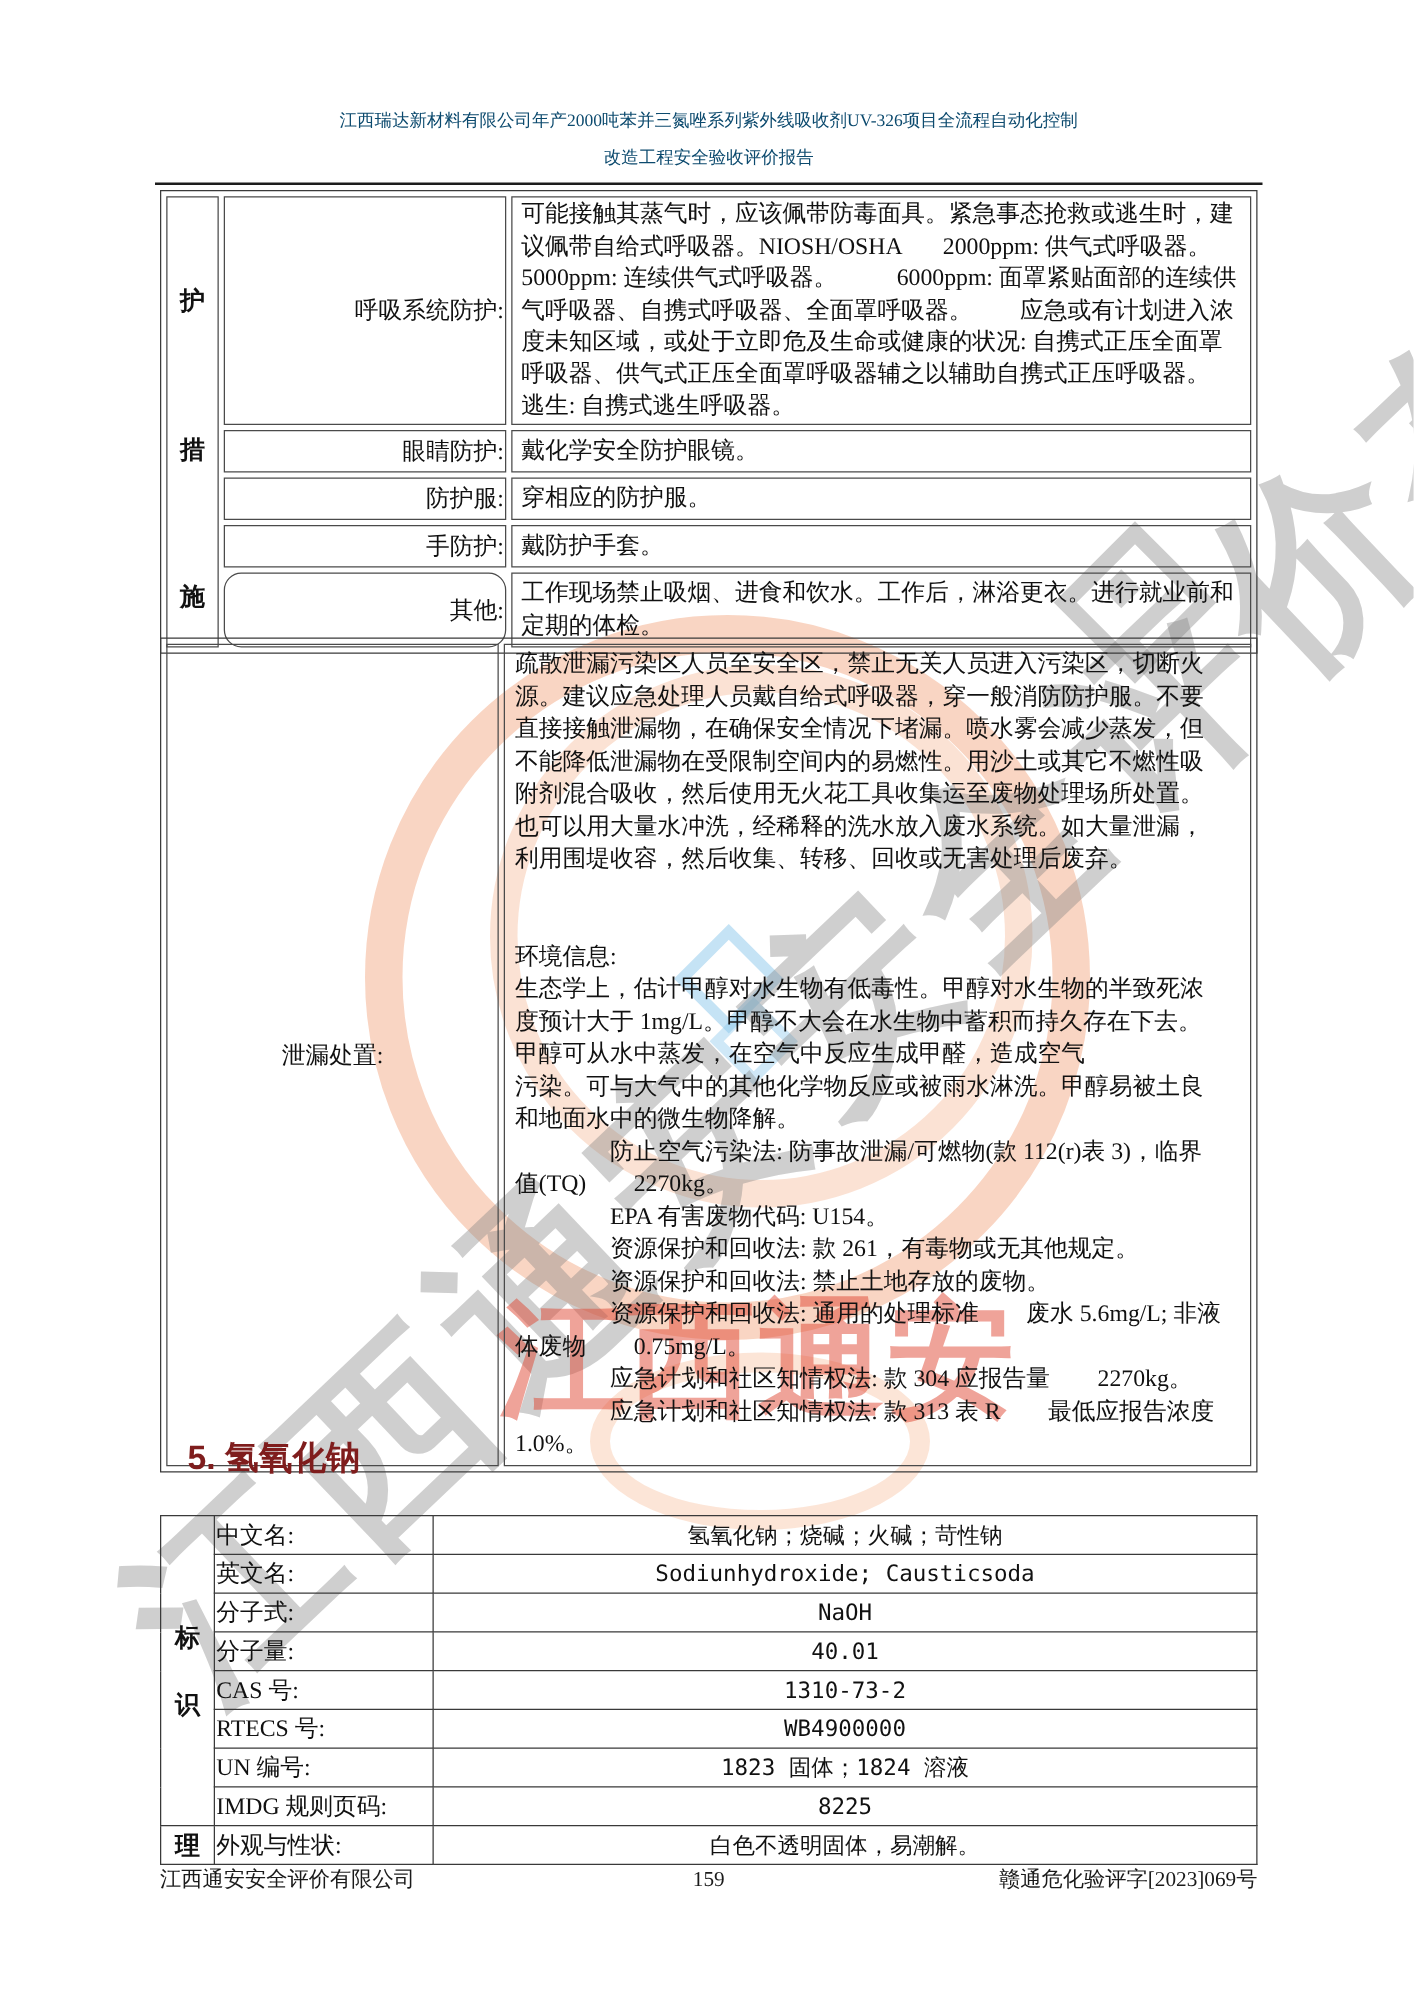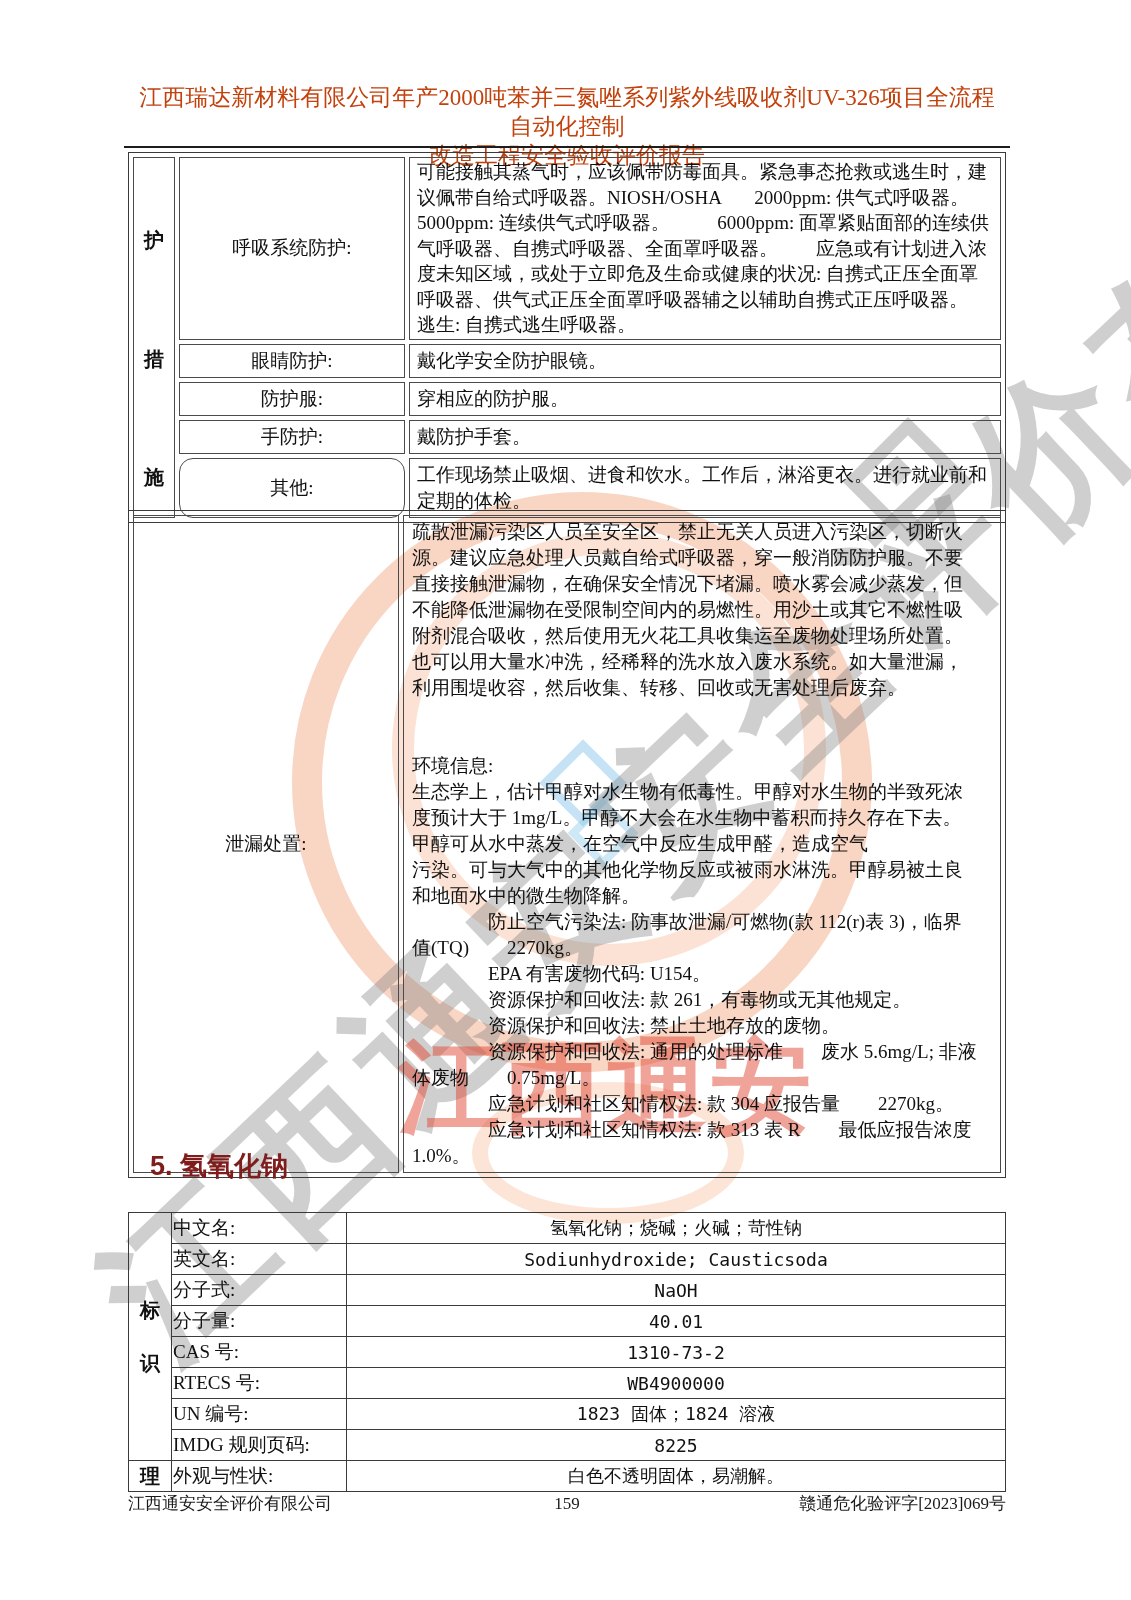--- a/index.html
+++ b/index.html
@@ -62,7 +62,7 @@
   .content{position:absolute;left:128px;top:0;width:878px;height:1600px;z-index:1;}
   .header{
     position:absolute;top:83px;left:0;width:100%;
-    text-align:center;font-size:23px;line-height:29px;color:#c2410c;
+    text-align:center;font-size:14px;line-height:29px;color:#0c4a6e;
   }
   .header-rule{
     position:absolute;top:146px;left:-4px;width:886px;height:2px;background:#1c1c1c;

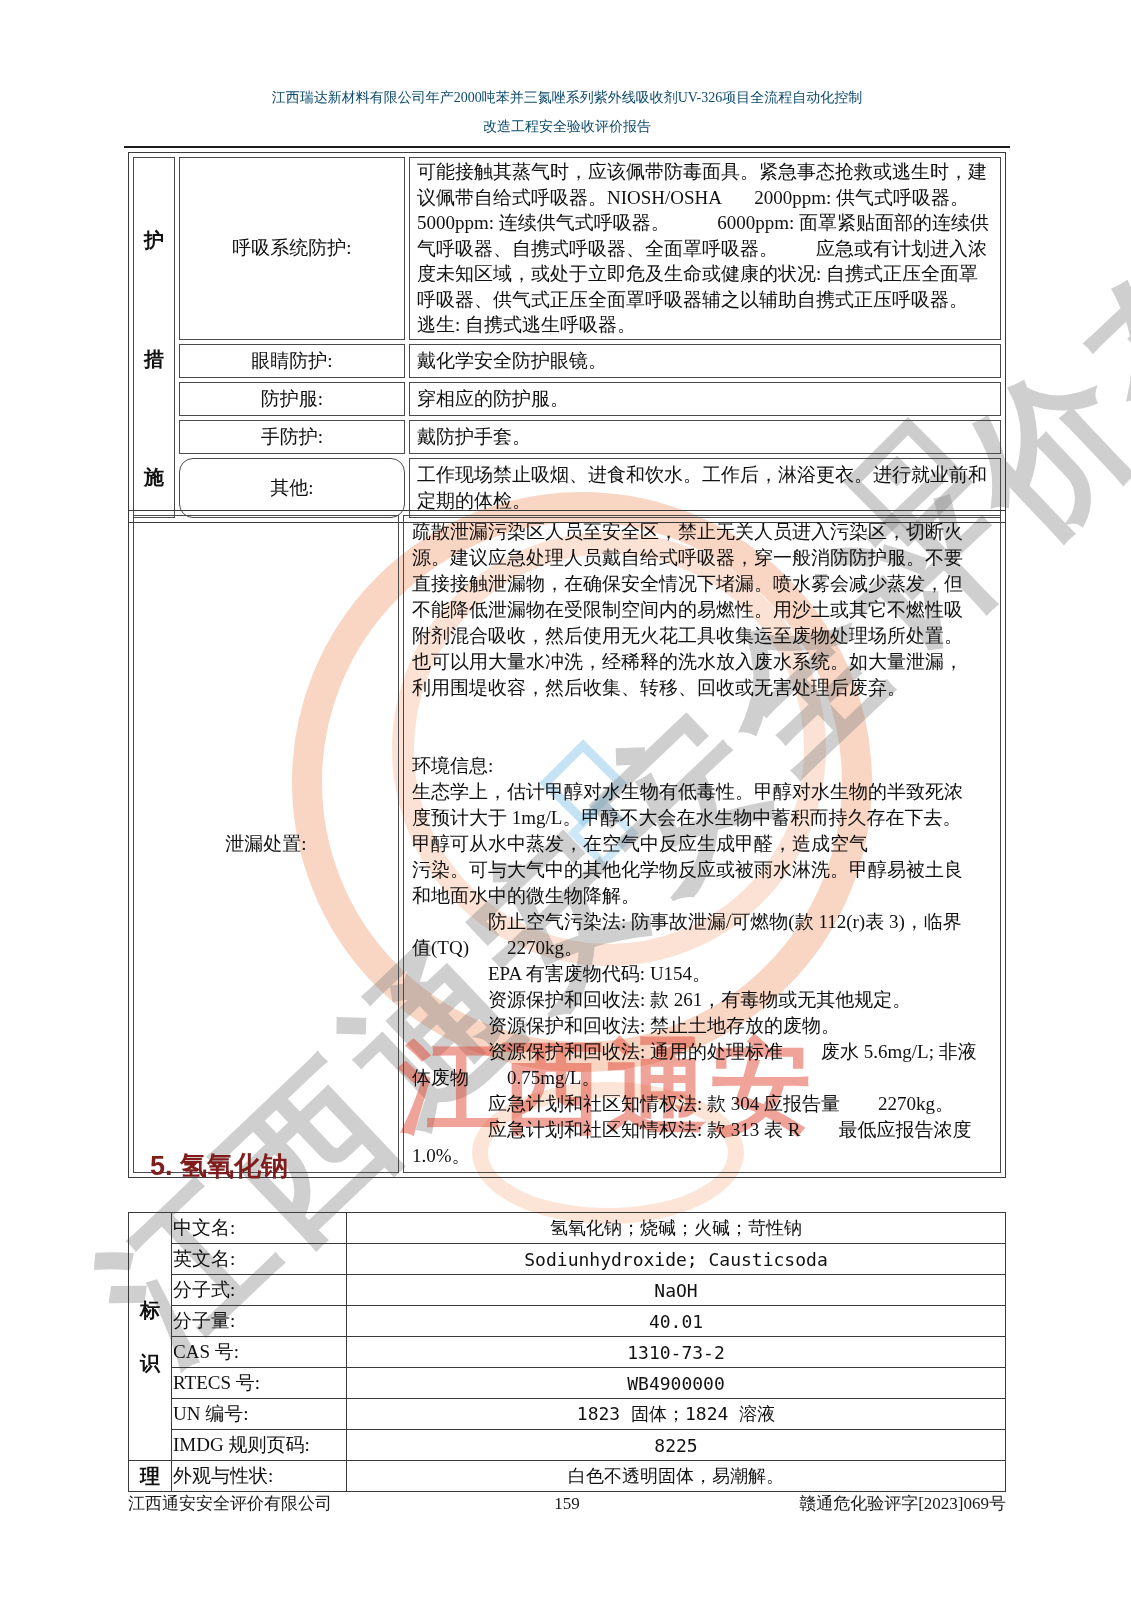--- a/index.html
+++ b/index.html
@@ -78,7 +78,7 @@
   .tbl2{position:absolute;top:510px;left:0;}
   .col-side{width:38px;}
   .col-lbl{width:222px;}
-  .lbl{text-align:center;vertical-align:middle;}
+  .lbl{text-align:right;vertical-align:middle;}
   .val{
     text-align:left;vertical-align:top;padding:1px 6px 1px 7px;
     line-height:25.5px;white-space:pre-wrap;word-break:break-all;

